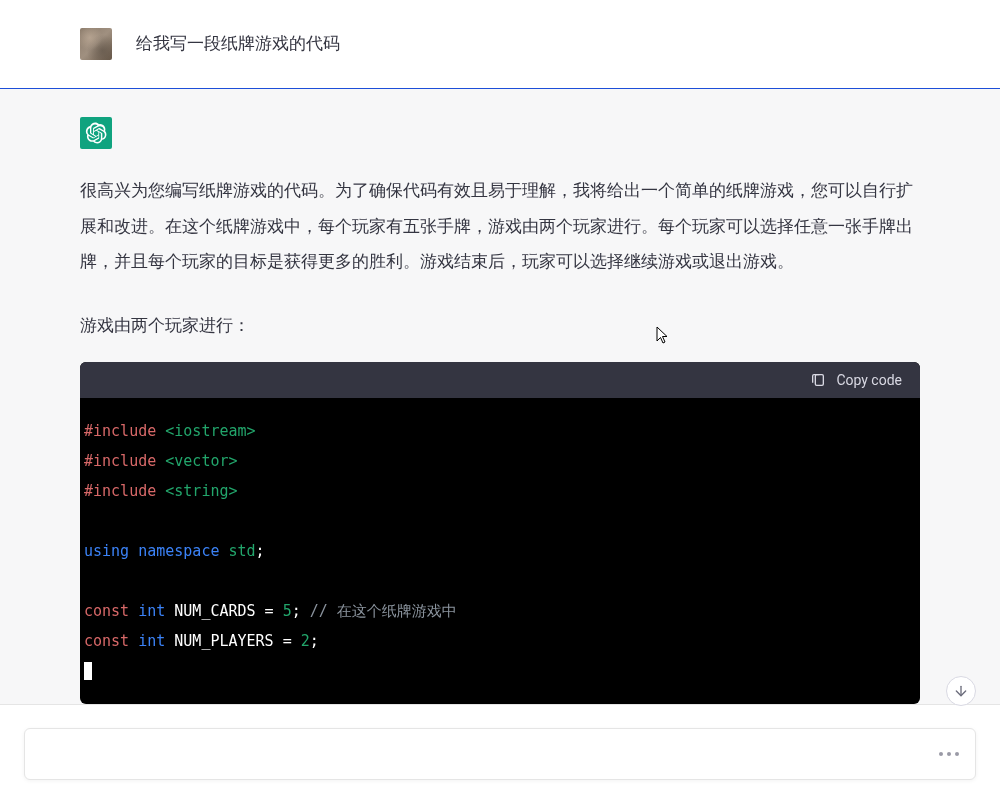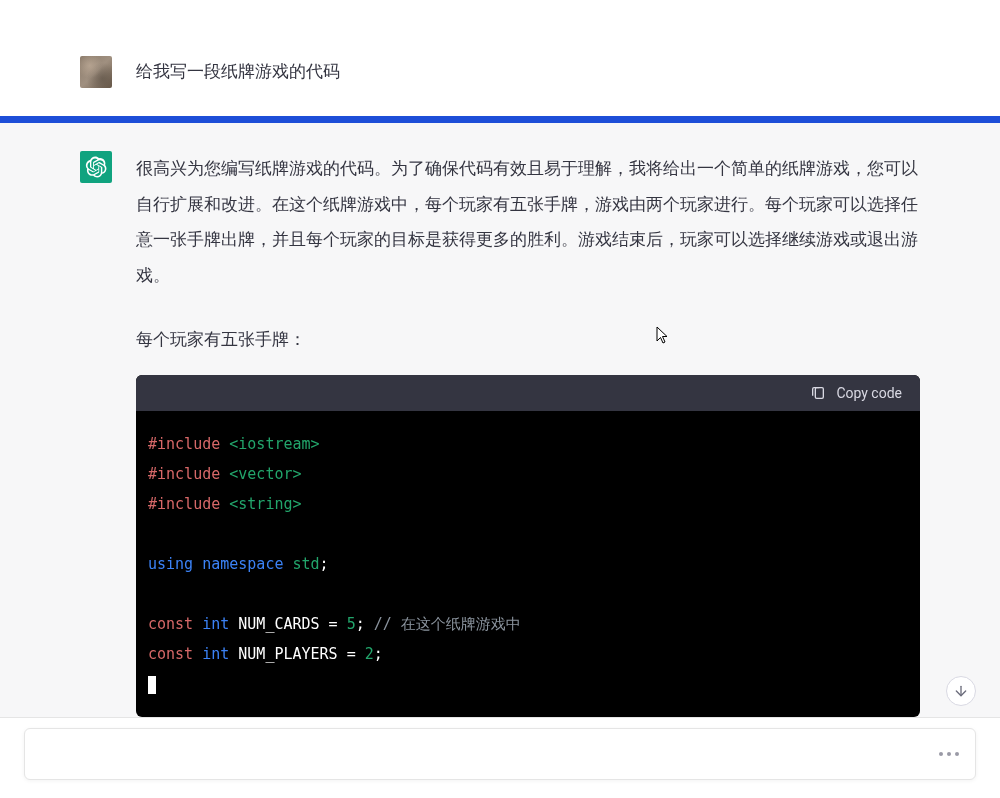--- a/index.html
+++ b/index.html
@@ -18,7 +18,6 @@
       padding: 28px 80px;
       gap: 24px;
       background: #ffffff;
-      margin-top: 28px;
     }
 
     .user-avatar {

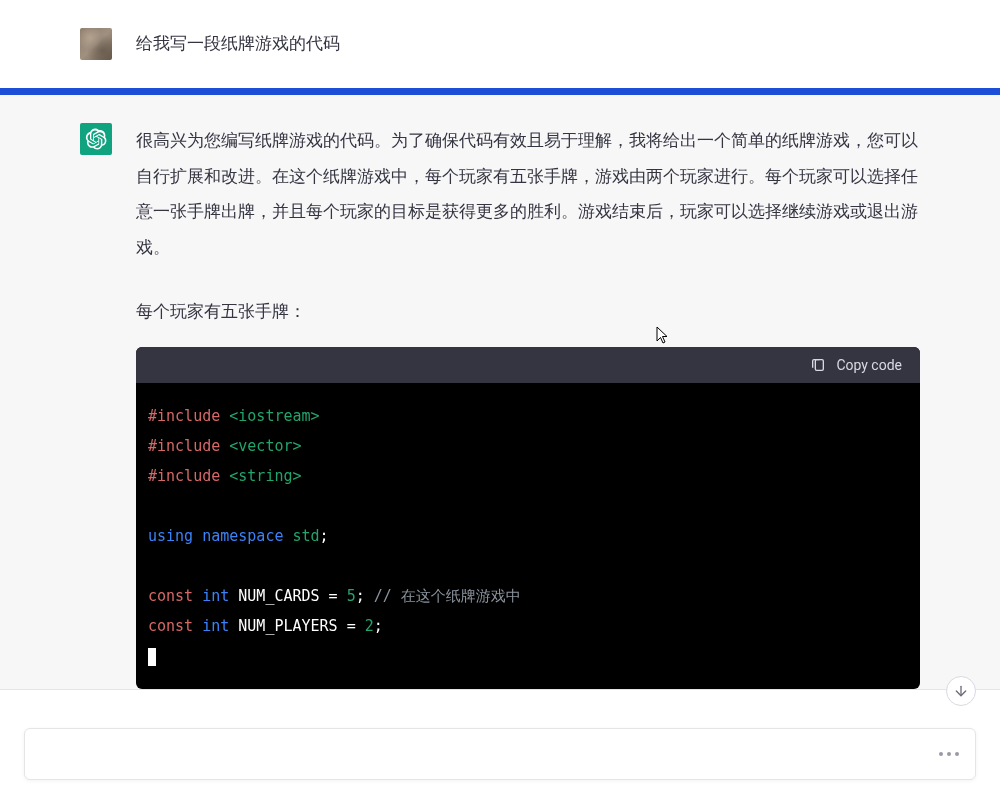--- a/index.html
+++ b/index.html
@@ -47,12 +47,13 @@
 
     .assistant-section {
       background: #f7f7f8;
-      border-top: 7px solid #1d4ed8;
+      border-top: 1px solid #1d4ed8;
       border-bottom: 1px solid #e5e5e5;
       padding: 28px 80px 0 80px;
       display: flex;
       align-items: flex-start;
       gap: 24px;
+      flex-direction: column;
     }
 
     .assistant-avatar {

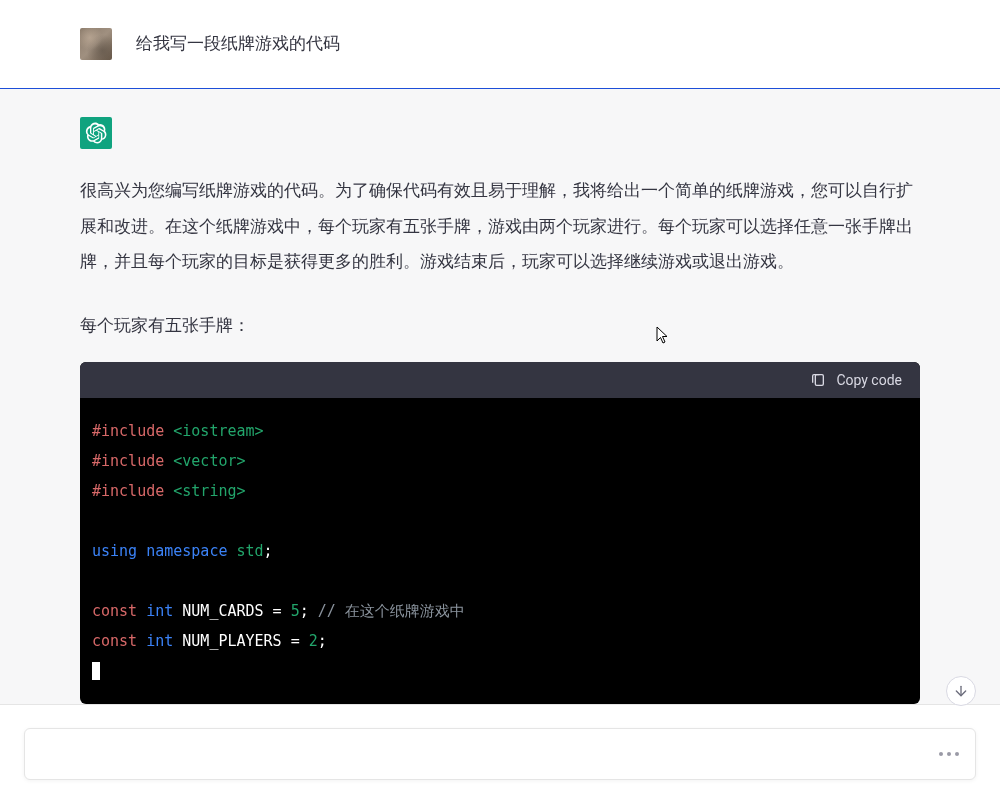--- a/index.html
+++ b/index.html
@@ -206,7 +206,7 @@
   </div>
   <div class="assistant-content">
     <div class="assistant-para">很高兴为您编写纸牌游戏的代码。为了确保代码有效且易于理解，我将给出一个简单的纸牌游戏，您可以自行扩展和改进。在这个纸牌游戏中，每个玩家有五张手牌，游戏由两个玩家进行。每个玩家可以选择任意一张手牌出牌，并且每个玩家的目标是获得更多的胜利。游戏结束后，玩家可以选择继续游戏或退出游戏。</div>
-    <div class="assistant-subpara">每个玩家有五张手牌：</div>
+    <div class="assistant-subpara">游戏由两个玩家进行：</div>
 
     <div class="code-block">
       <div class="code-header">

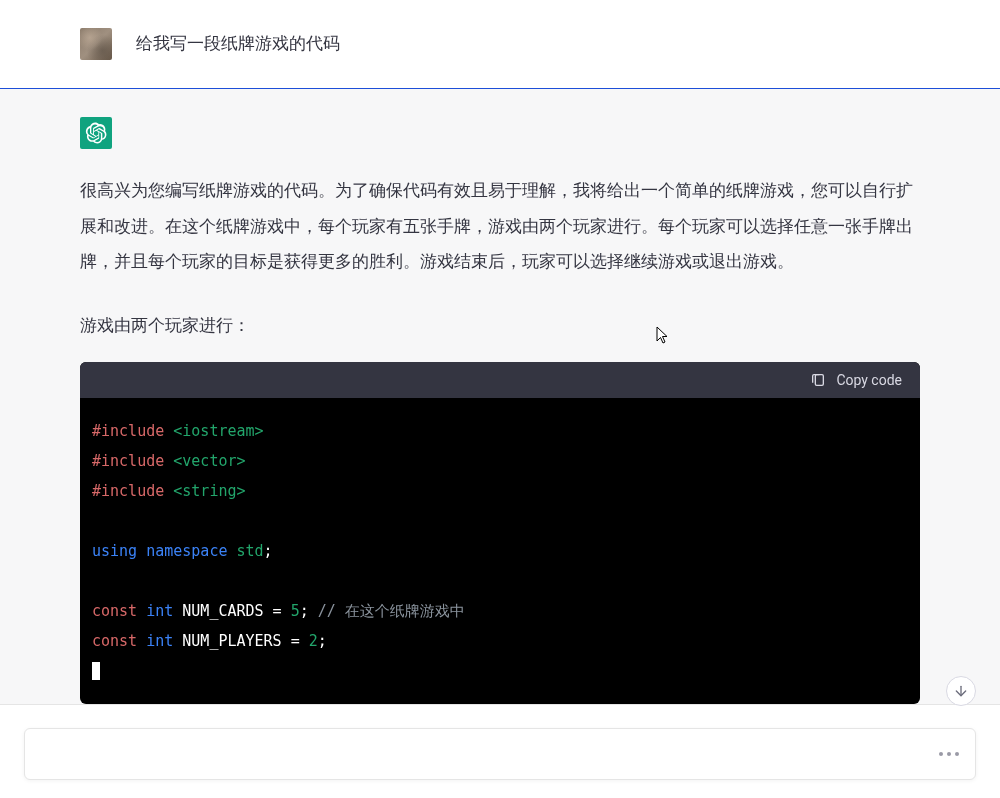--- a/index.html
+++ b/index.html
@@ -109,7 +109,7 @@
     .copy-btn svg { width: 16px; height: 16px; }
 
     .code-body {
-      padding: 18px 12px;
+      padding: 18px 4px;
       font-family: "Consolas", "Monaco", "Menlo", monospace;
       font-size: 15px;
       line-height: 2;

